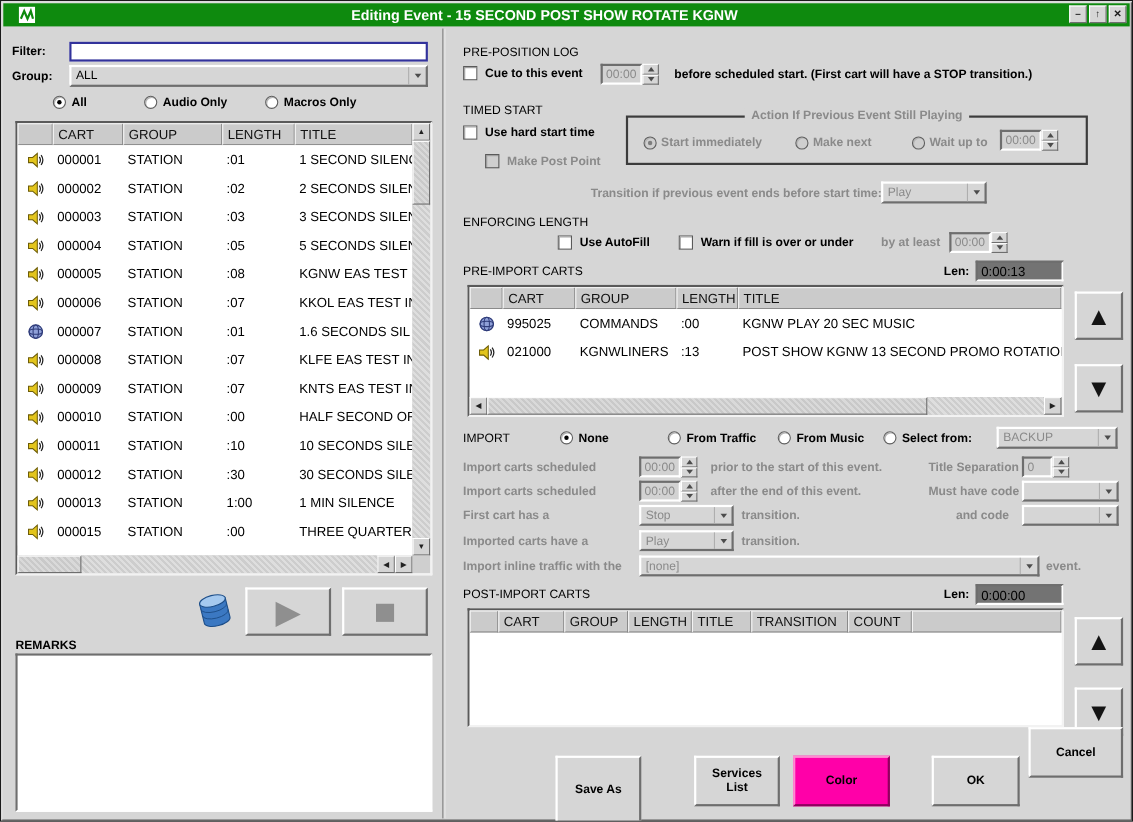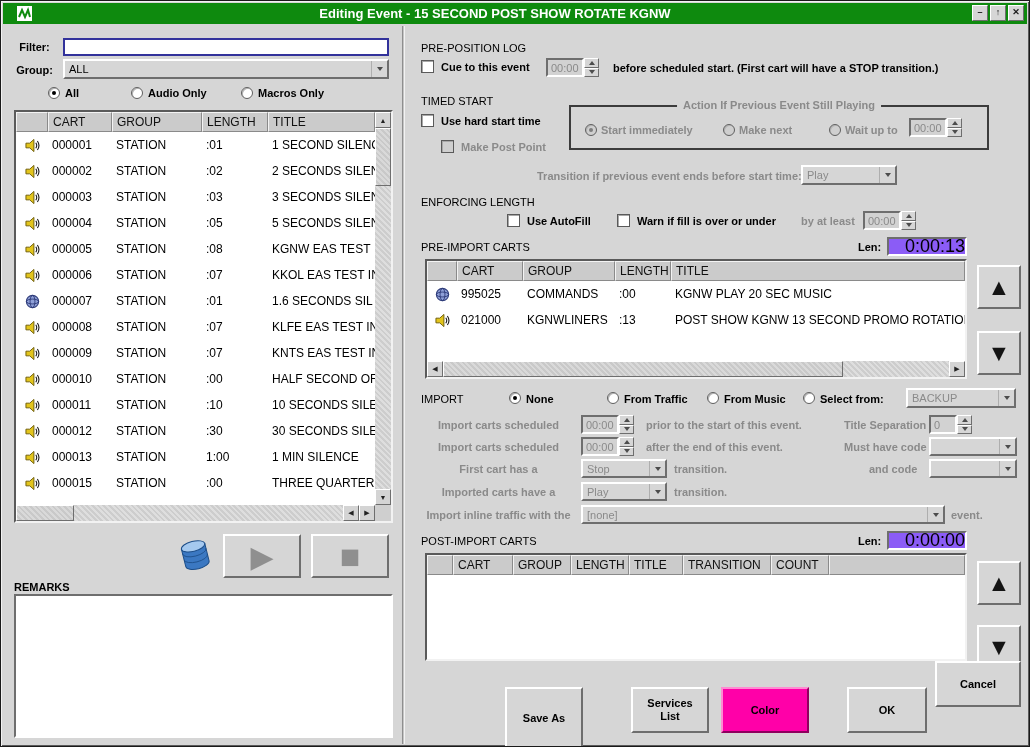--- a/index.html
+++ b/index.html
@@ -14,7 +14,7 @@
         font-size:9px;line-height:13px;text-align:center;color:#1a1a1a;font-weight:bold}
 .sec{position:absolute;font-size:11px;font-weight:normal;color:#000;white-space:nowrap}
 .lbl{position:absolute;font-size:11px;font-weight:bold;color:#000;white-space:nowrap}
-.rlbl{position:absolute;font-size:11px;font-weight:bold;text-align:center;white-space:nowrap}
+.rlbl{position:absolute;font-size:11px;font-weight:bold;text-align:left;white-space:nowrap}
 .dis{color:#8a8a8a !important}
 .divider{position:absolute;left:401px;top:25px;width:3px;height:718px;background:#c4c4c4;border-left:1px solid #8e8e8e;border-right:1px solid #f2f2f2}
 

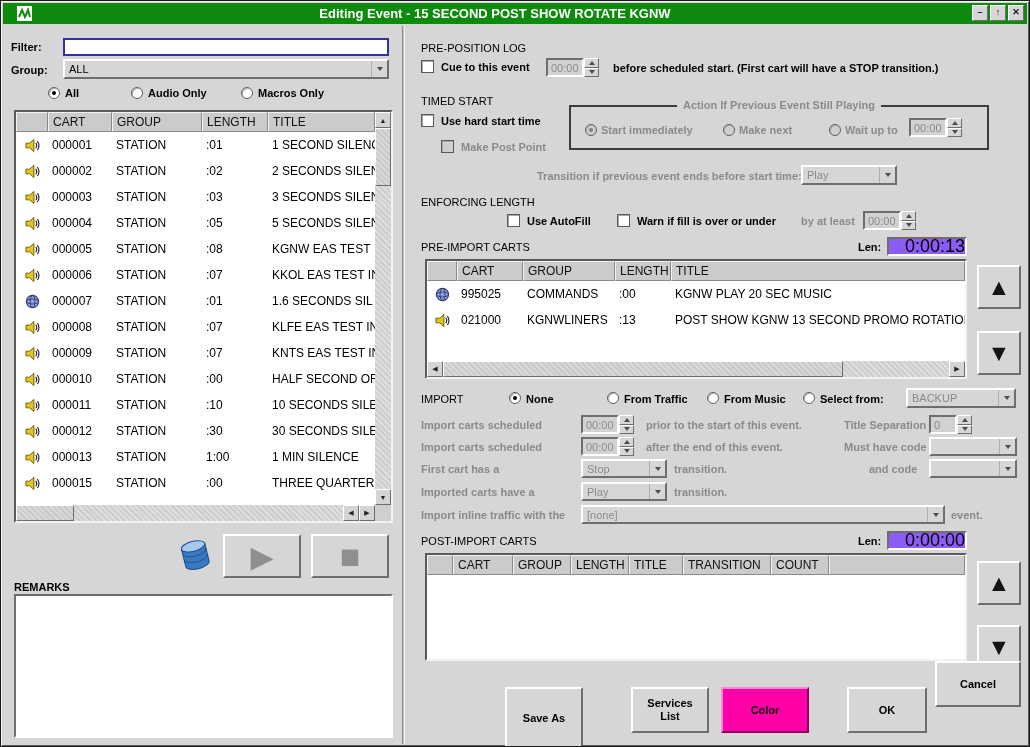--- a/index.html
+++ b/index.html
@@ -19,7 +19,7 @@
 .divider{position:absolute;left:401px;top:25px;width:3px;height:718px;background:#c4c4c4;border-left:1px solid #8e8e8e;border-right:1px solid #f2f2f2}
 
 .txtin{position:absolute;background:#fff;border:2px solid #32329b;font-size:12px;padding:0 3px;font-family:"Liberation Sans",sans-serif}
-.lenbox{position:absolute;background:#8b5cf6;border:2px solid;border-color:#6e6e6e #fff #fff #6e6e6e;font-size:18px;padding:0 16px;display:flex;align-items:center}
+.lenbox{position:absolute;background:#737373;border:2px solid;border-color:#6e6e6e #fff #fff #6e6e6e;font-size:12px;padding:0 3px;display:flex;align-items:center}
 
 .chk{position:absolute;width:13px;height:13px;background:#fff;border:1px solid #5a5a5a;box-shadow:inset 1px 1px 0 #a8a8a8}
 .chk.off{background:#fff}

